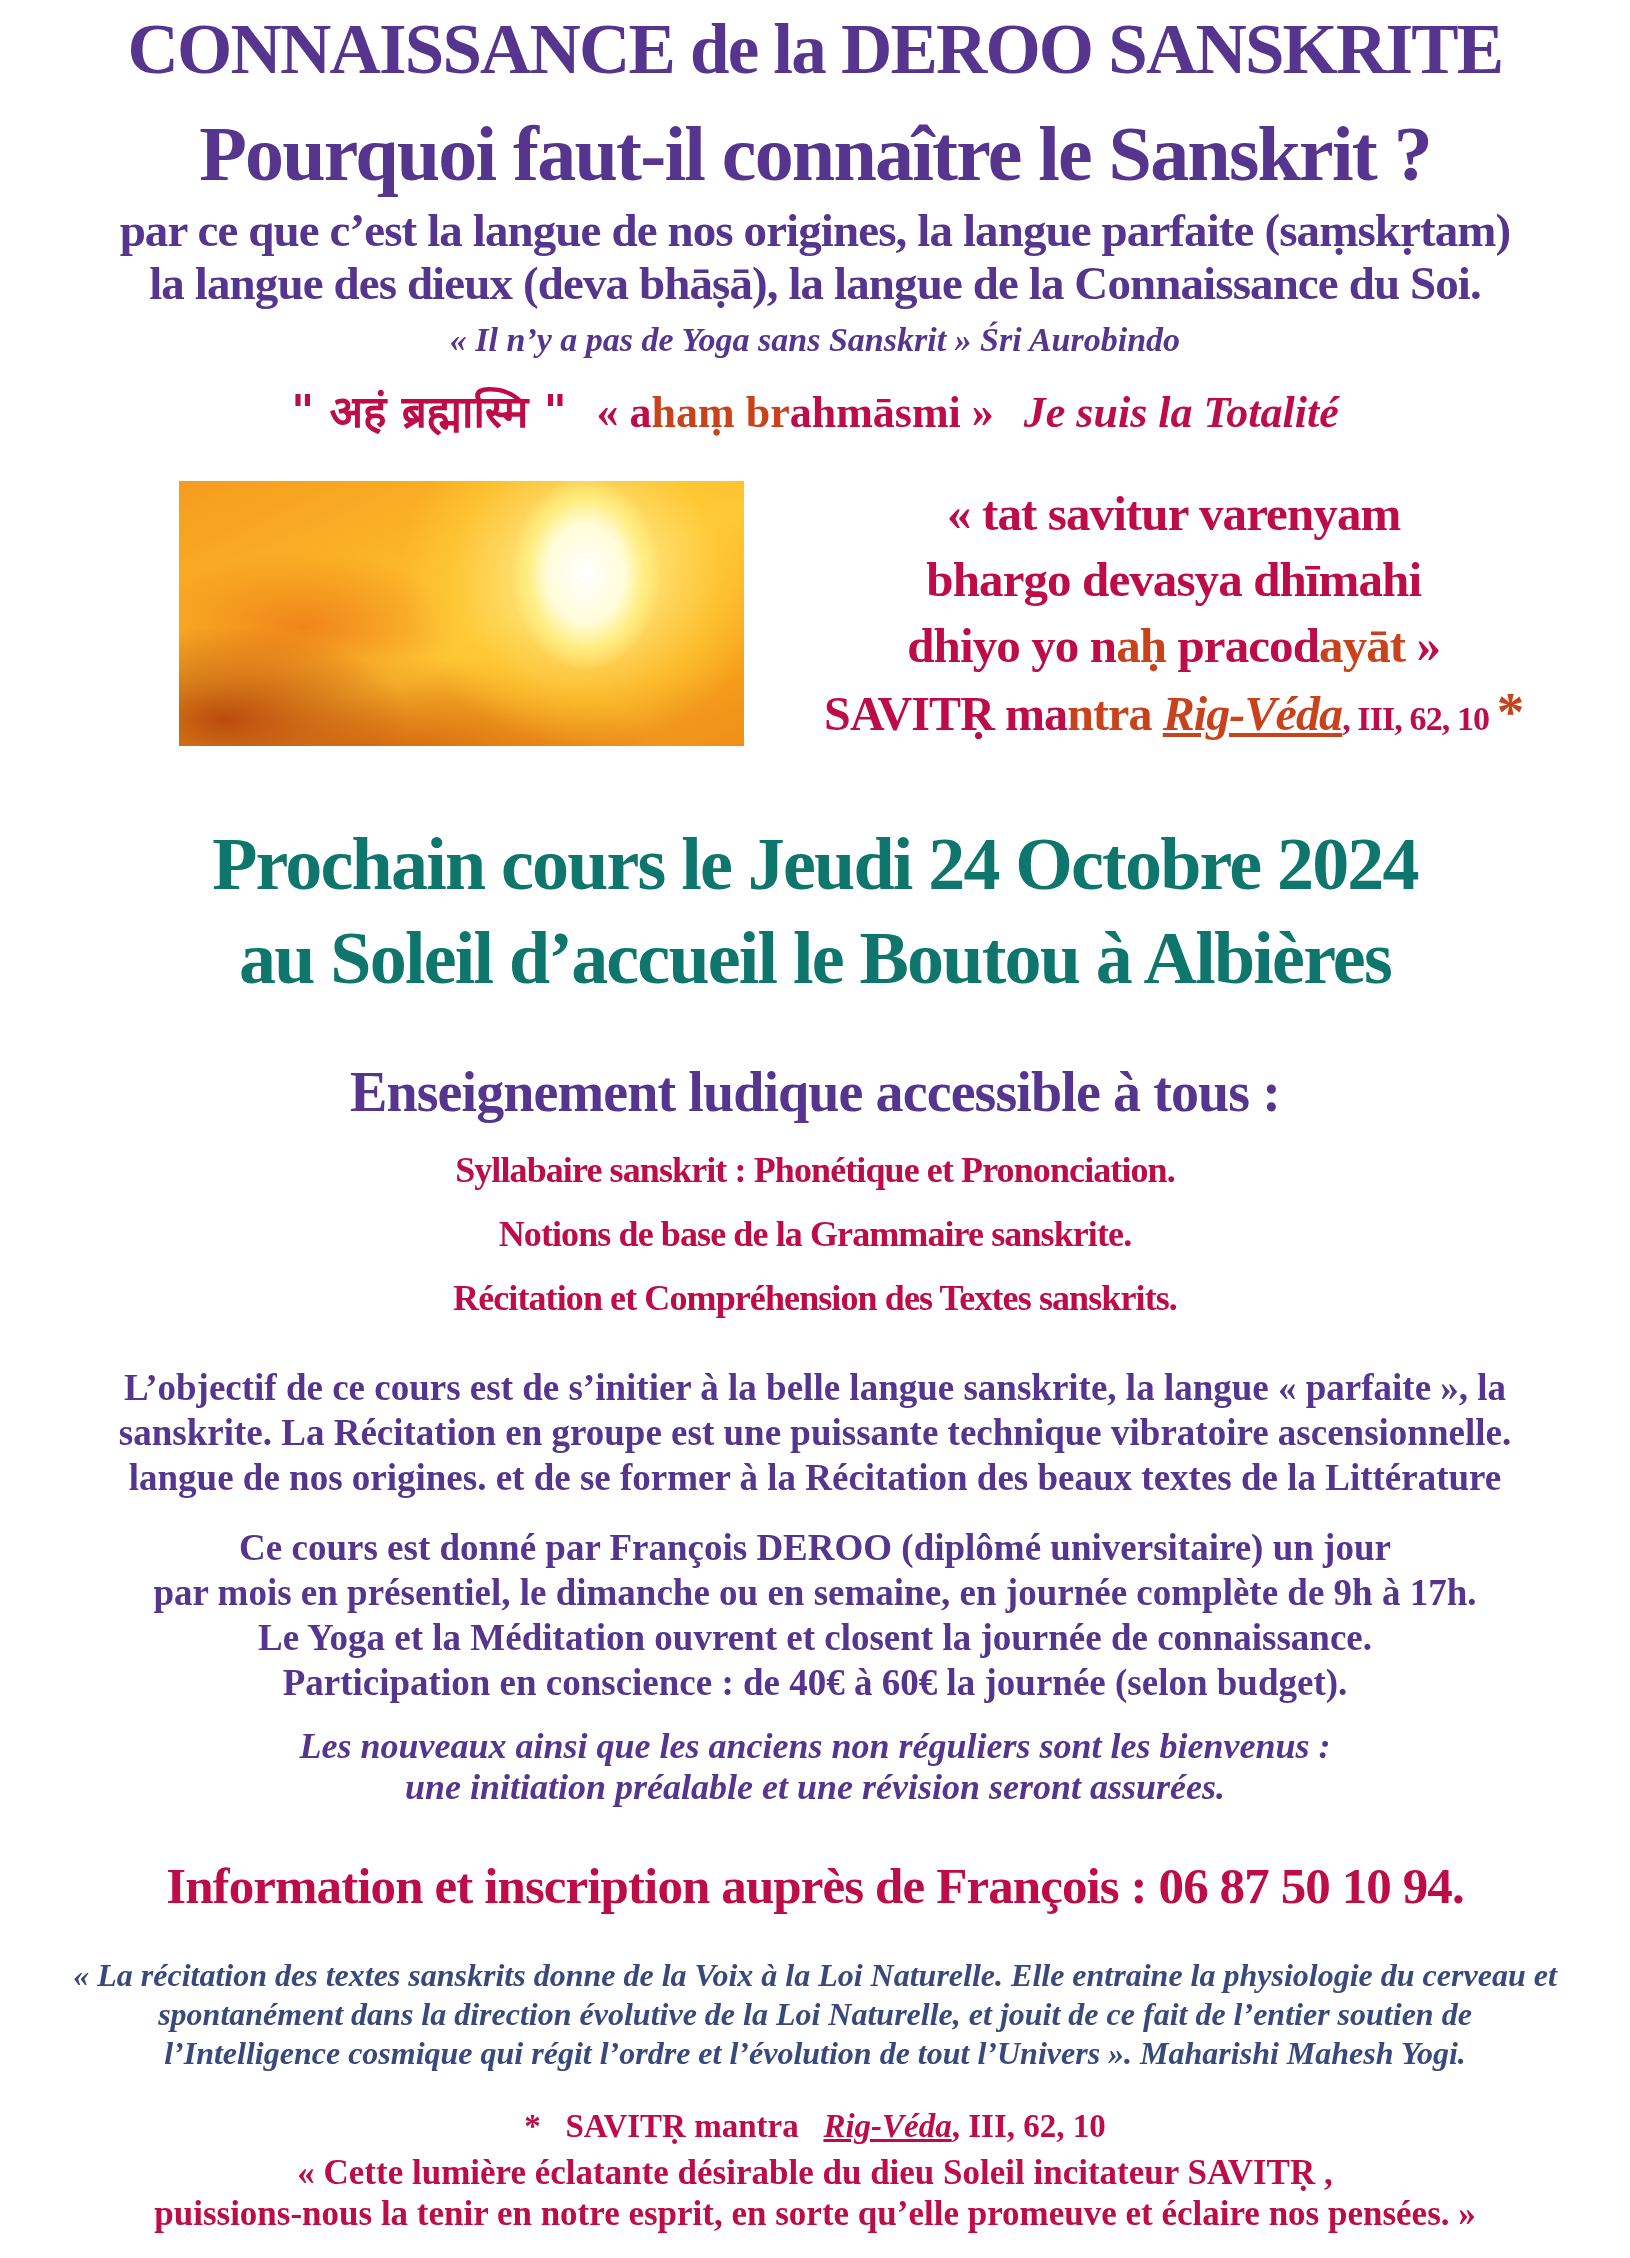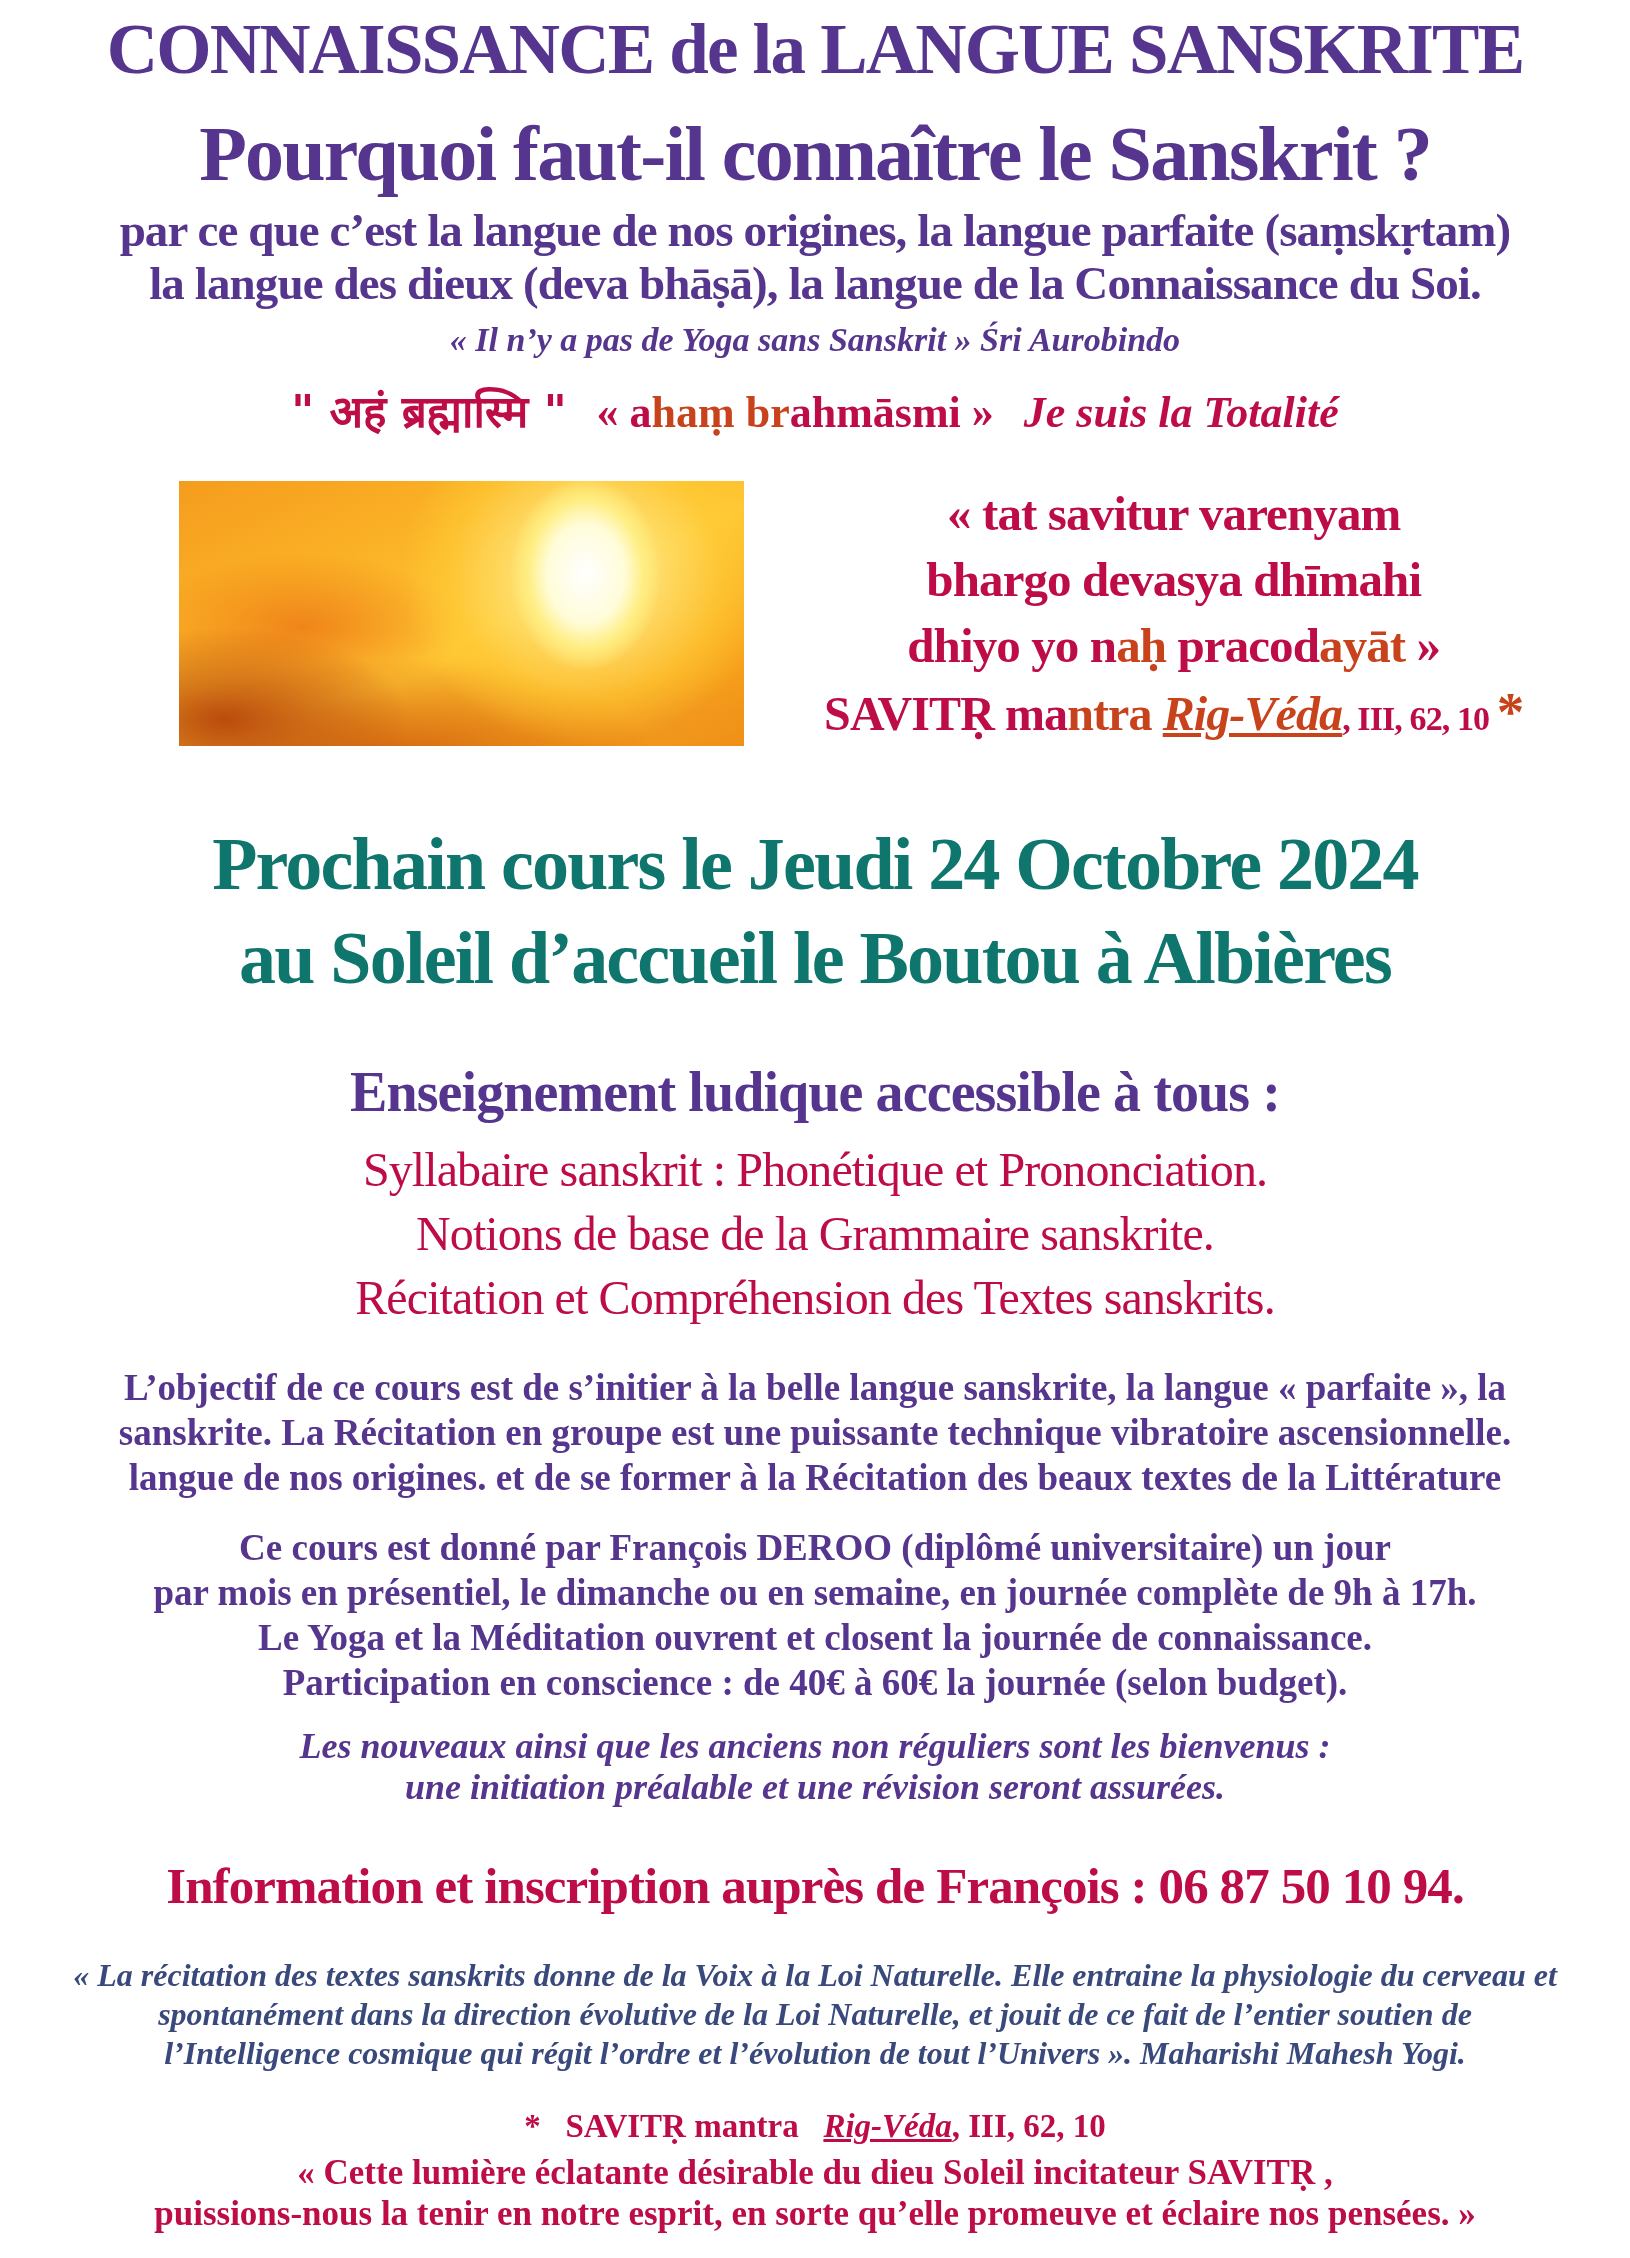--- a/index.html
+++ b/index.html
@@ -65,7 +65,7 @@
 
 <main>
 
-  <h1 class="main-title center purple">CONNAISSANCE de la LANGUE SANSKRITE</h1>
+  <h1 class="main-title center purple">CONNAISSANCE de la DEROO SANSKRITE</h1>
 
   <h2 class="question-title center purple">Pourquoi faut-il connaître le Sanskrit ?</h2>
 

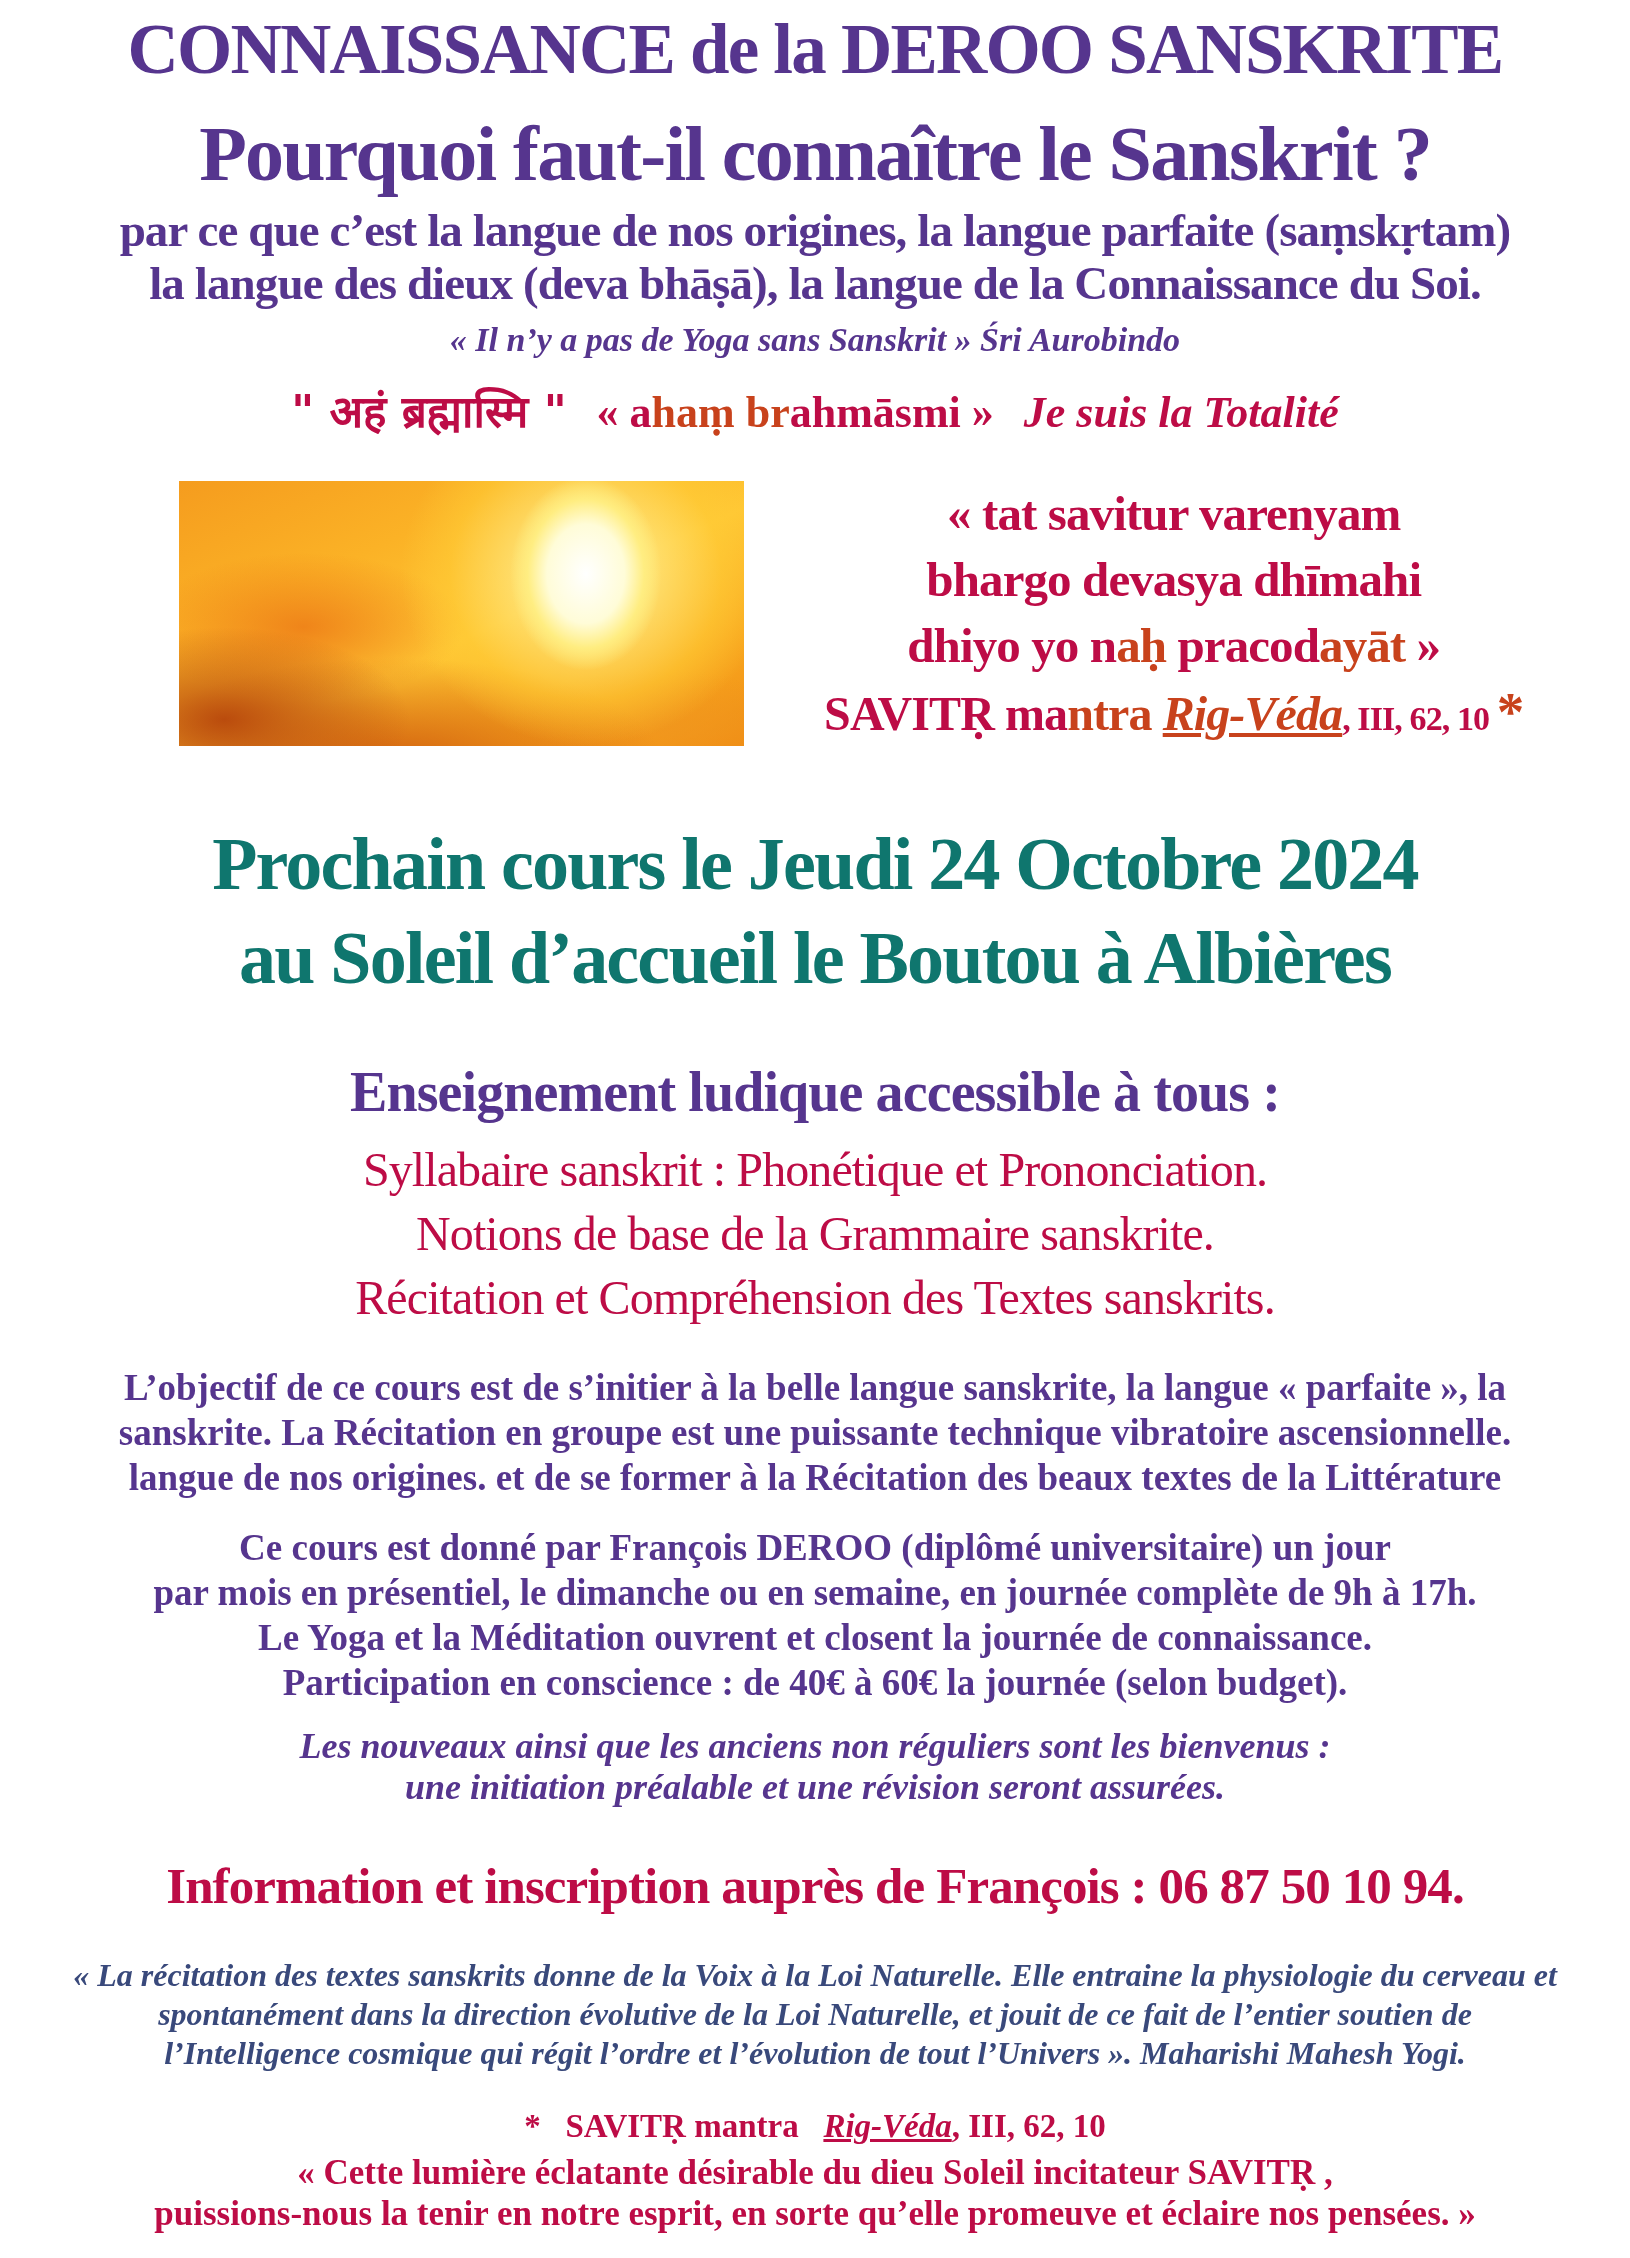--- a/index.html
+++ b/index.html
@@ -50,7 +50,7 @@
 
   .green-title{margin:65px 0 0 0;font-size:74px;font-weight:bold;line-height:94px;letter-spacing:-1.8px;}
   .teaching-heading{margin:55px 0 0 0;font-size:56px;font-weight:bold;letter-spacing:-0.9px;}
-  .teaching-items{margin:14px 0 8px 0;font-size:48px;font-weight:normal;line-height:64px;letter-spacing:-0.9px;}
+  .teaching-items{margin:14px 0 8px 0;font-size:36px;font-weight:bold;line-height:64px;letter-spacing:-0.9px;}
   .objective{margin:35px 0 0 0;font-size:37px;font-weight:bold;line-height:45px;}
   .course-info{margin:25px 0 0 0;font-size:37px;font-weight:bold;line-height:45px;}
   .welcome{margin:21px 0 0 0;font-size:36px;font-weight:bold;font-style:italic;line-height:41px;text-align:center;}

